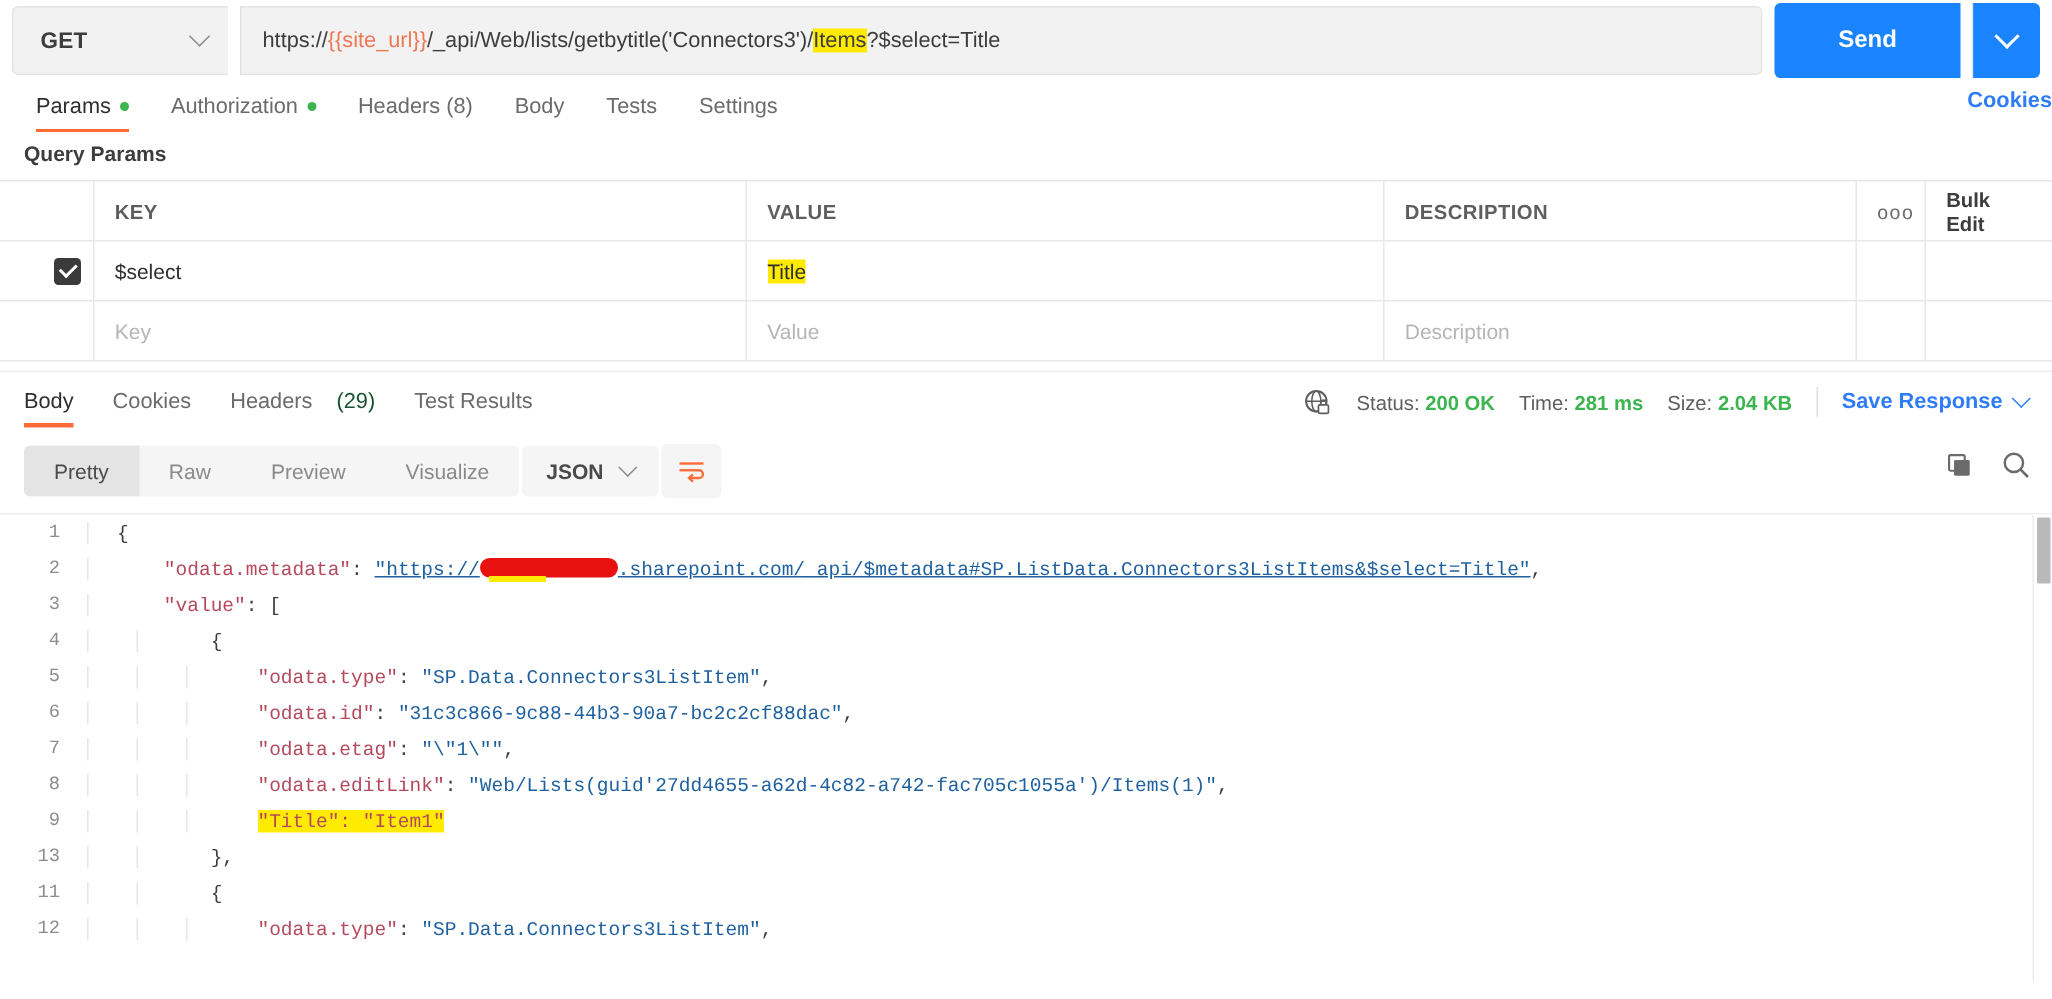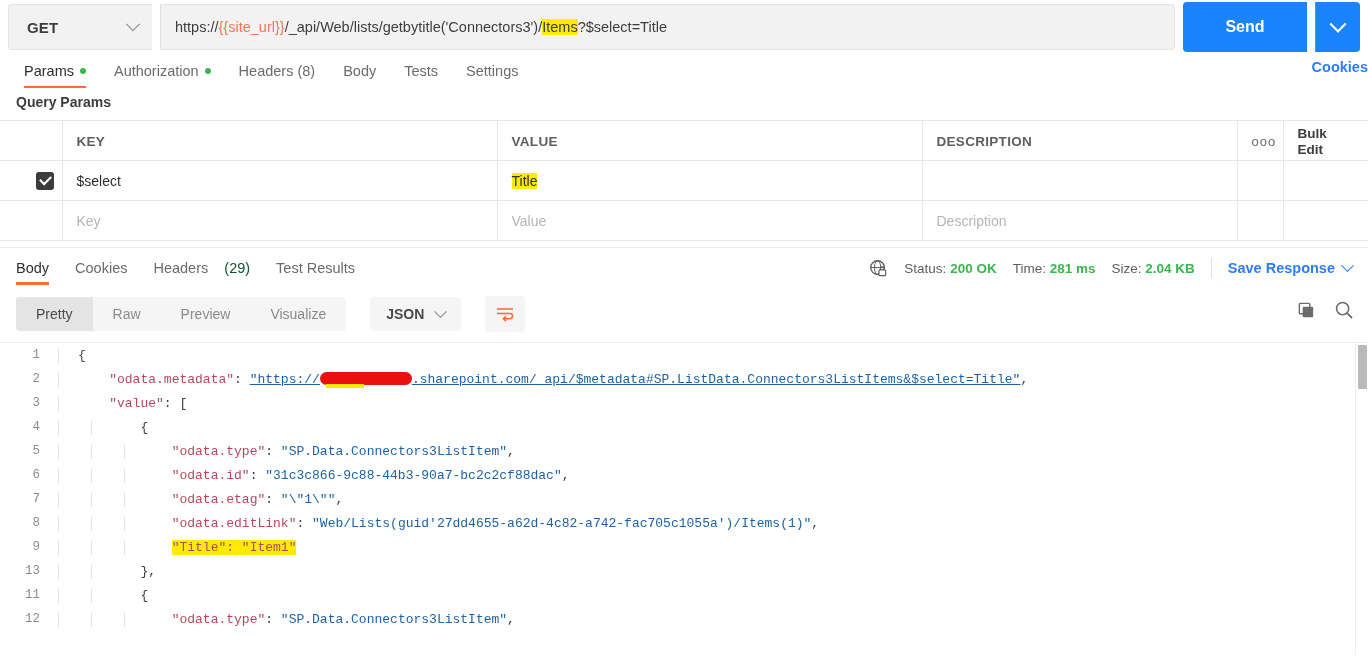--- a/index.html
+++ b/index.html
@@ -188,7 +188,7 @@
 
   
   .body-toolbar {
-    display: flex; align-items: center; gap: 24px;
+    display: flex; align-items: center; gap: 2px;
     padding: 8px 16px 10px 16px;
     position: relative;
   }

